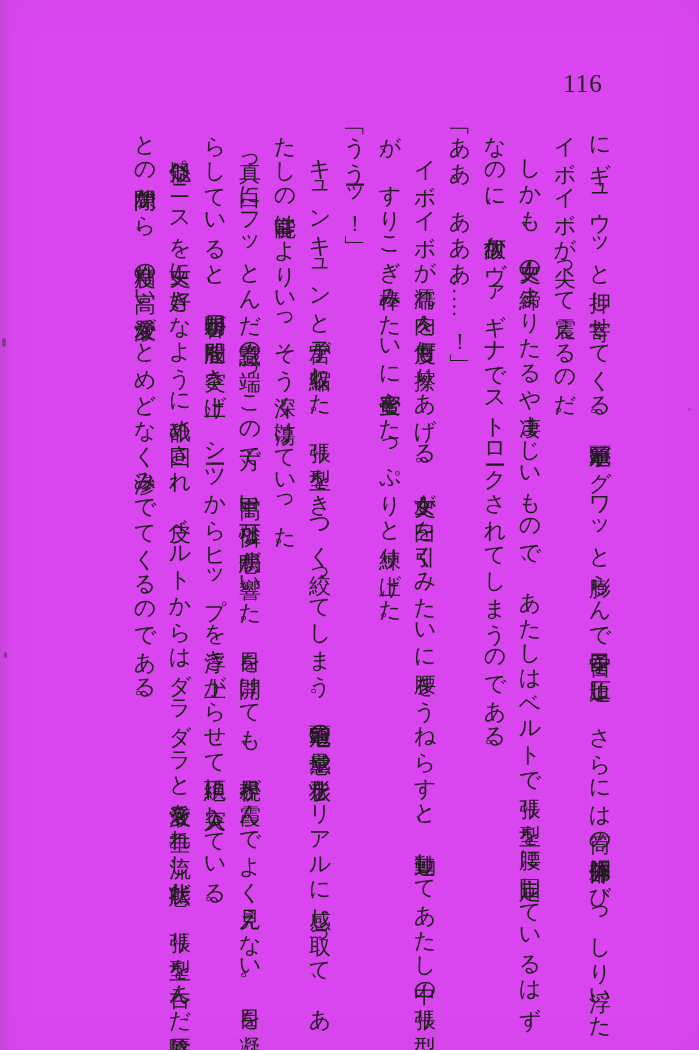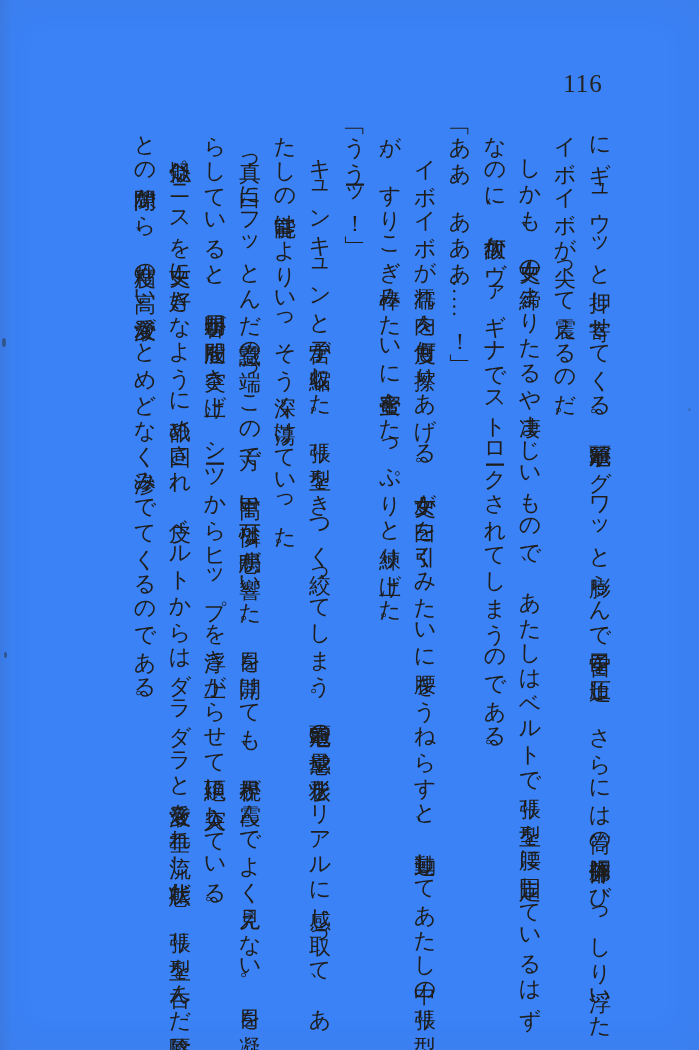--- a/index.html
+++ b/index.html
@@ -11,7 +11,7 @@
     position: relative;
     width: 699px;
     height: 1050px;
-    background: #3b82f6;
+    background: #d946ef;
     overflow: hidden;
     font-family: "Liberation Serif", "DejaVu Serif", serif;
     box-shadow: inset 0 0 40px rgba(80,75,65,0.06);

